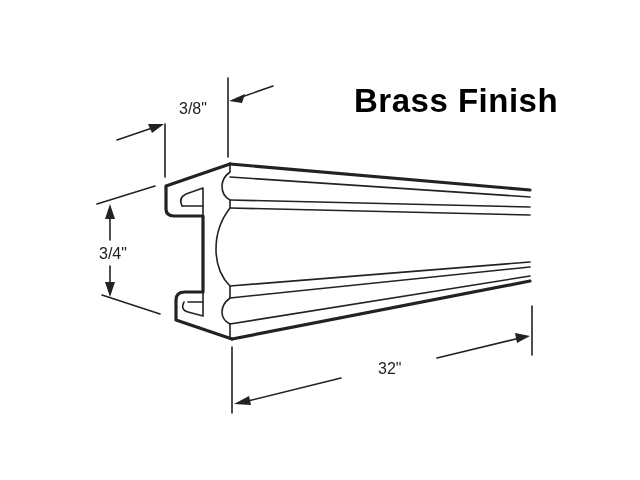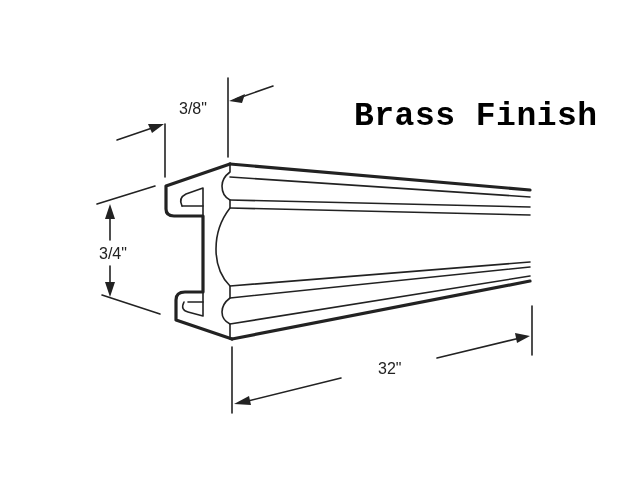--- a/index.html
+++ b/index.html
@@ -7,9 +7,9 @@
     .canvas { position: absolute; left: 0; top: 0; width: 640px; height: 480px; }
     .title {
       position: absolute; left: 354px; top: 84px;
-      font-family: Liberation Mono, monospace; font-weight: bold;
+      font-family: Liberation Sans, sans-serif; font-weight: bold;
       font-size: 33px; color: #000000; letter-spacing: 0.5px;
-      white-space: nowrap; line-height: 1; margin-top: 16px;
+      white-space: nowrap; line-height: 1;
     }
     .dim {
       position: absolute; font-family: "Liberation Sans", sans-serif;

